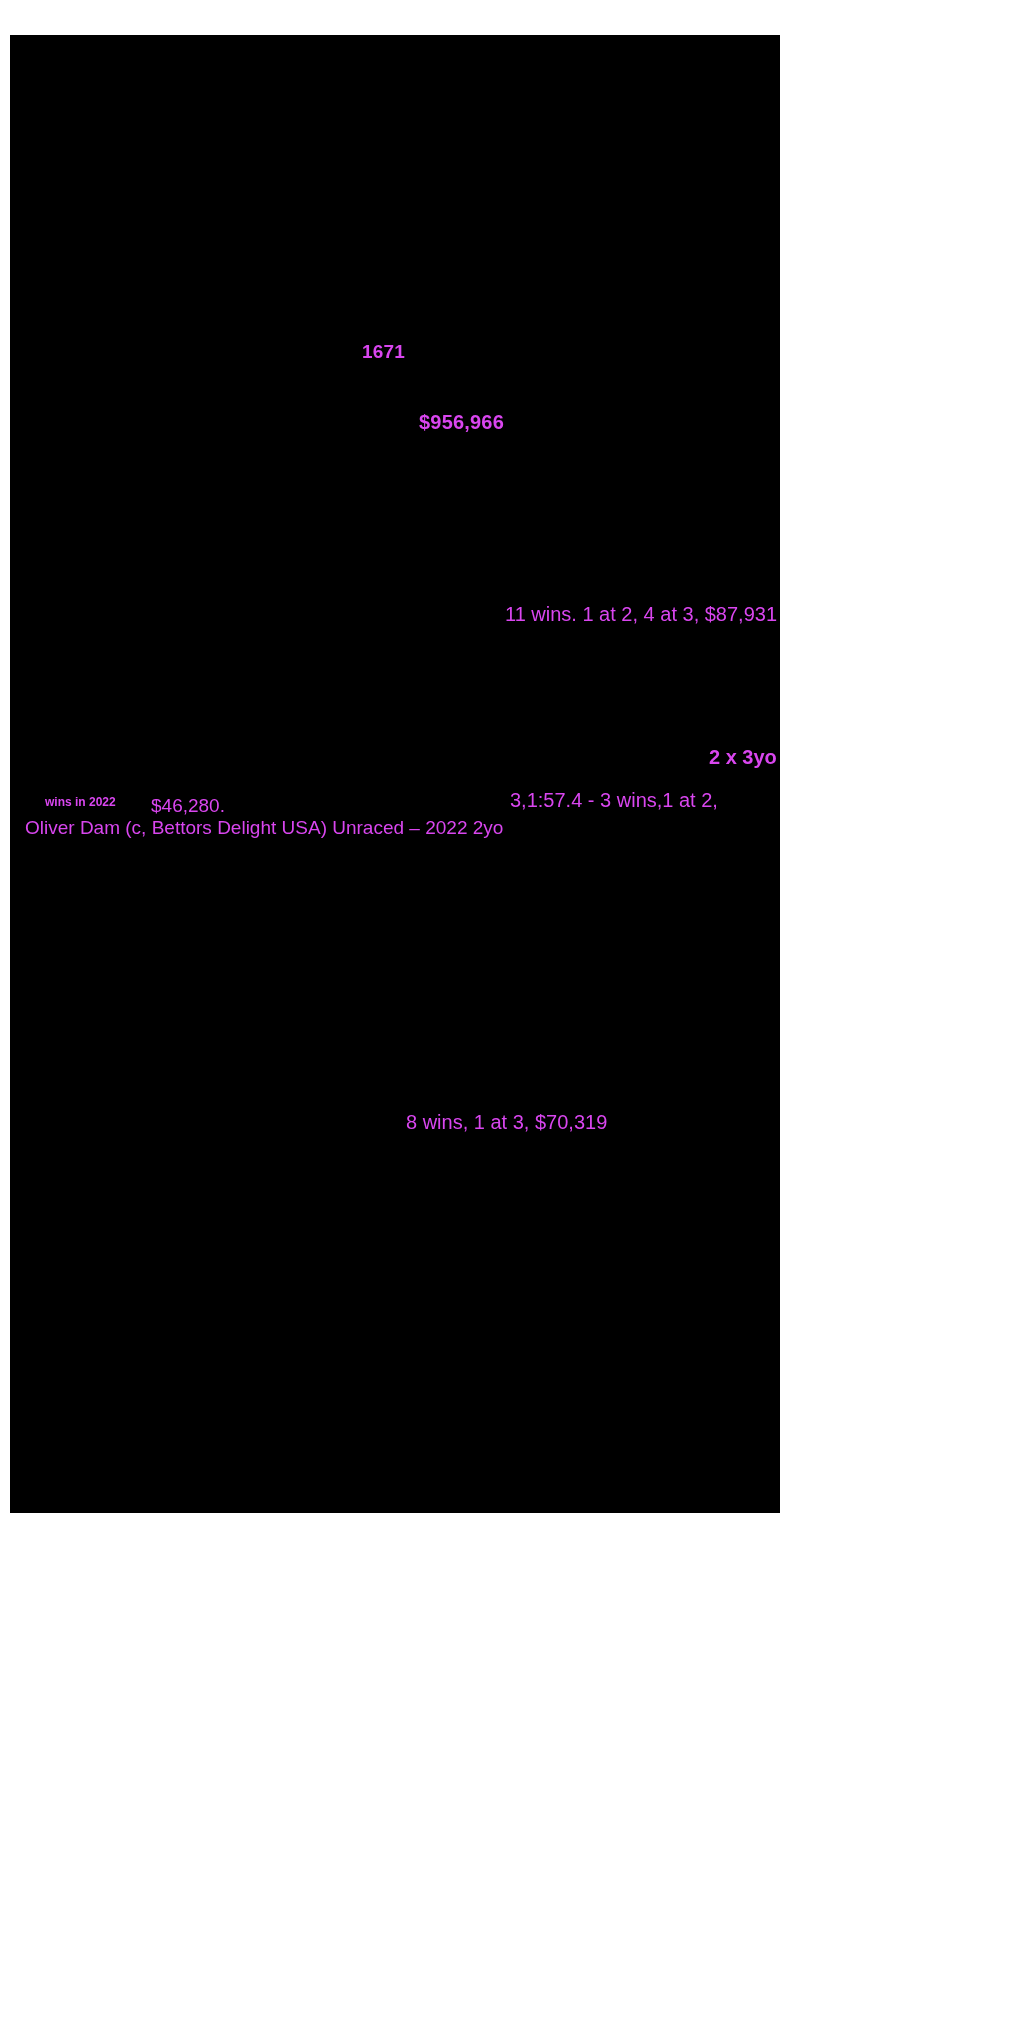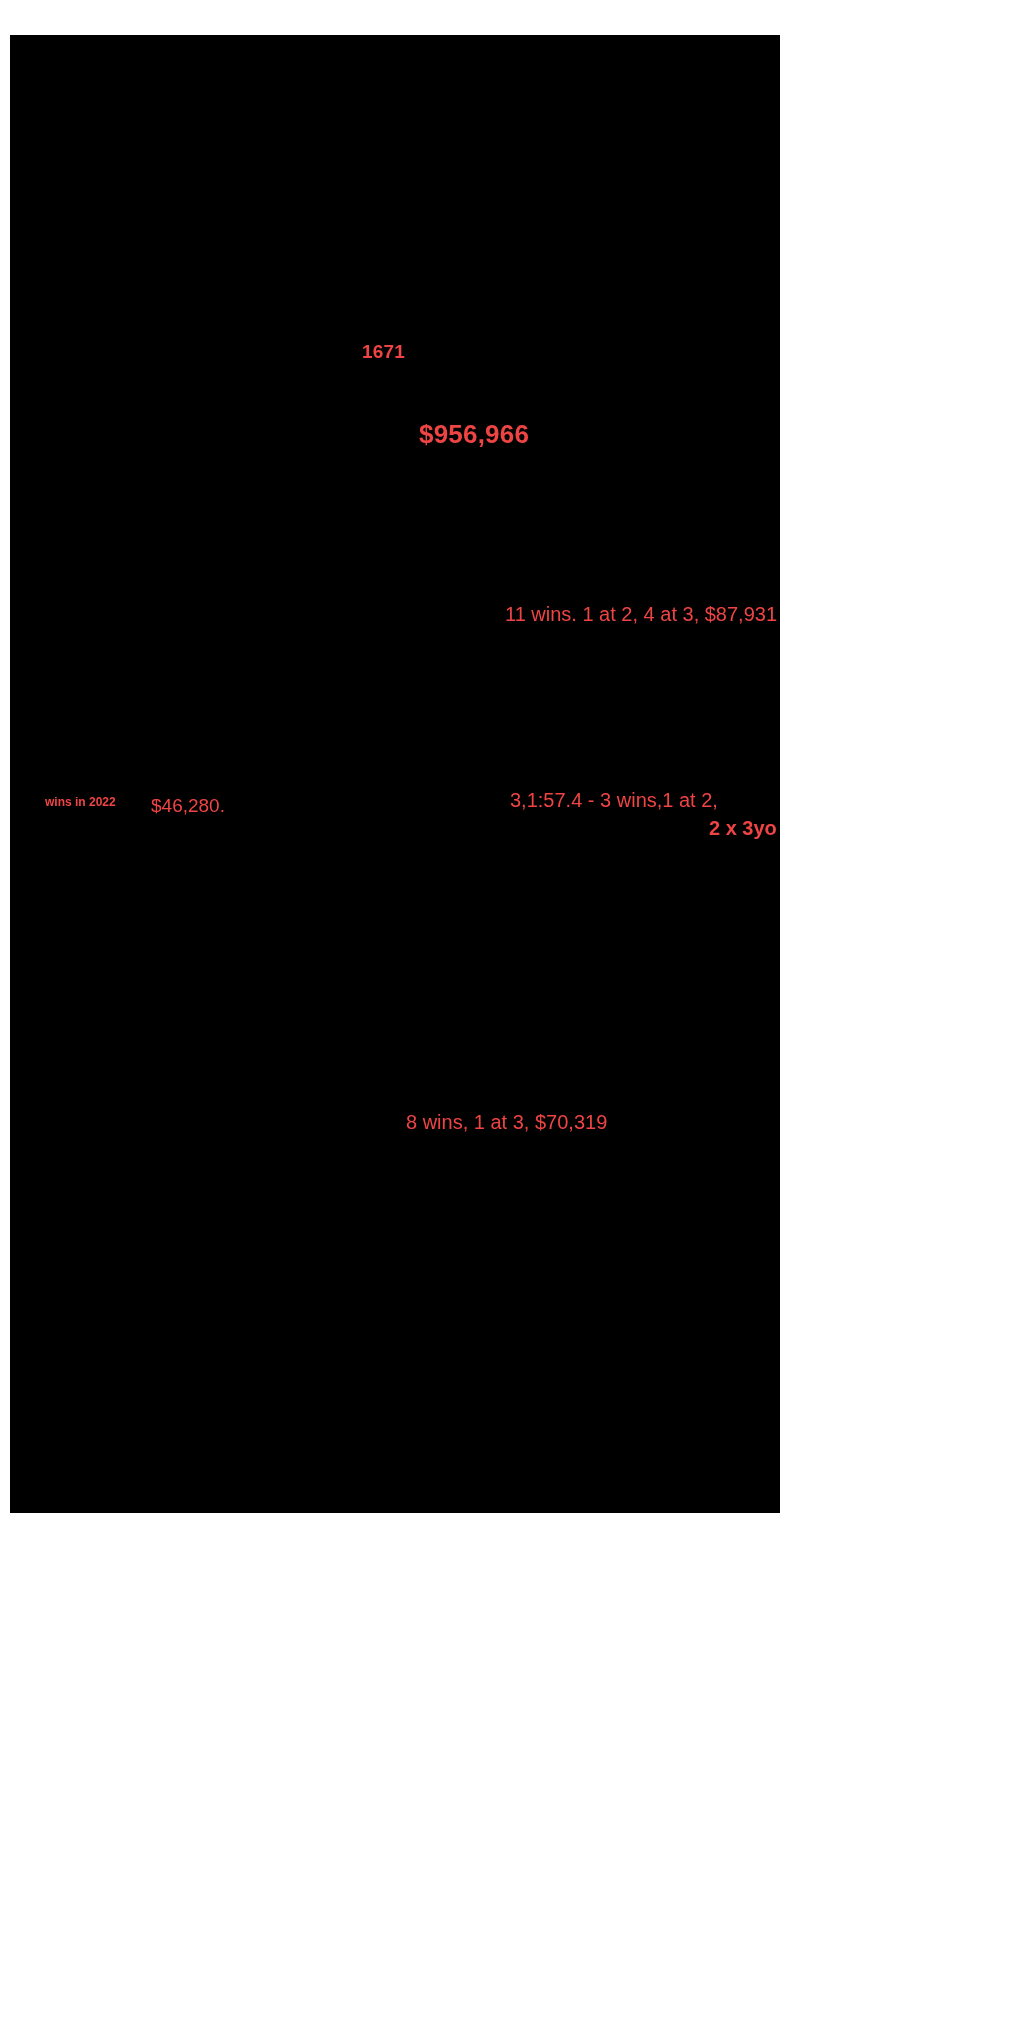--- a/index.html
+++ b/index.html
@@ -33,7 +33,7 @@
   }
   .txt {
     position: absolute;
-    color: #ef4444;
+    color: #d946ef;
     white-space: nowrap;
     line-height: 1;
   }

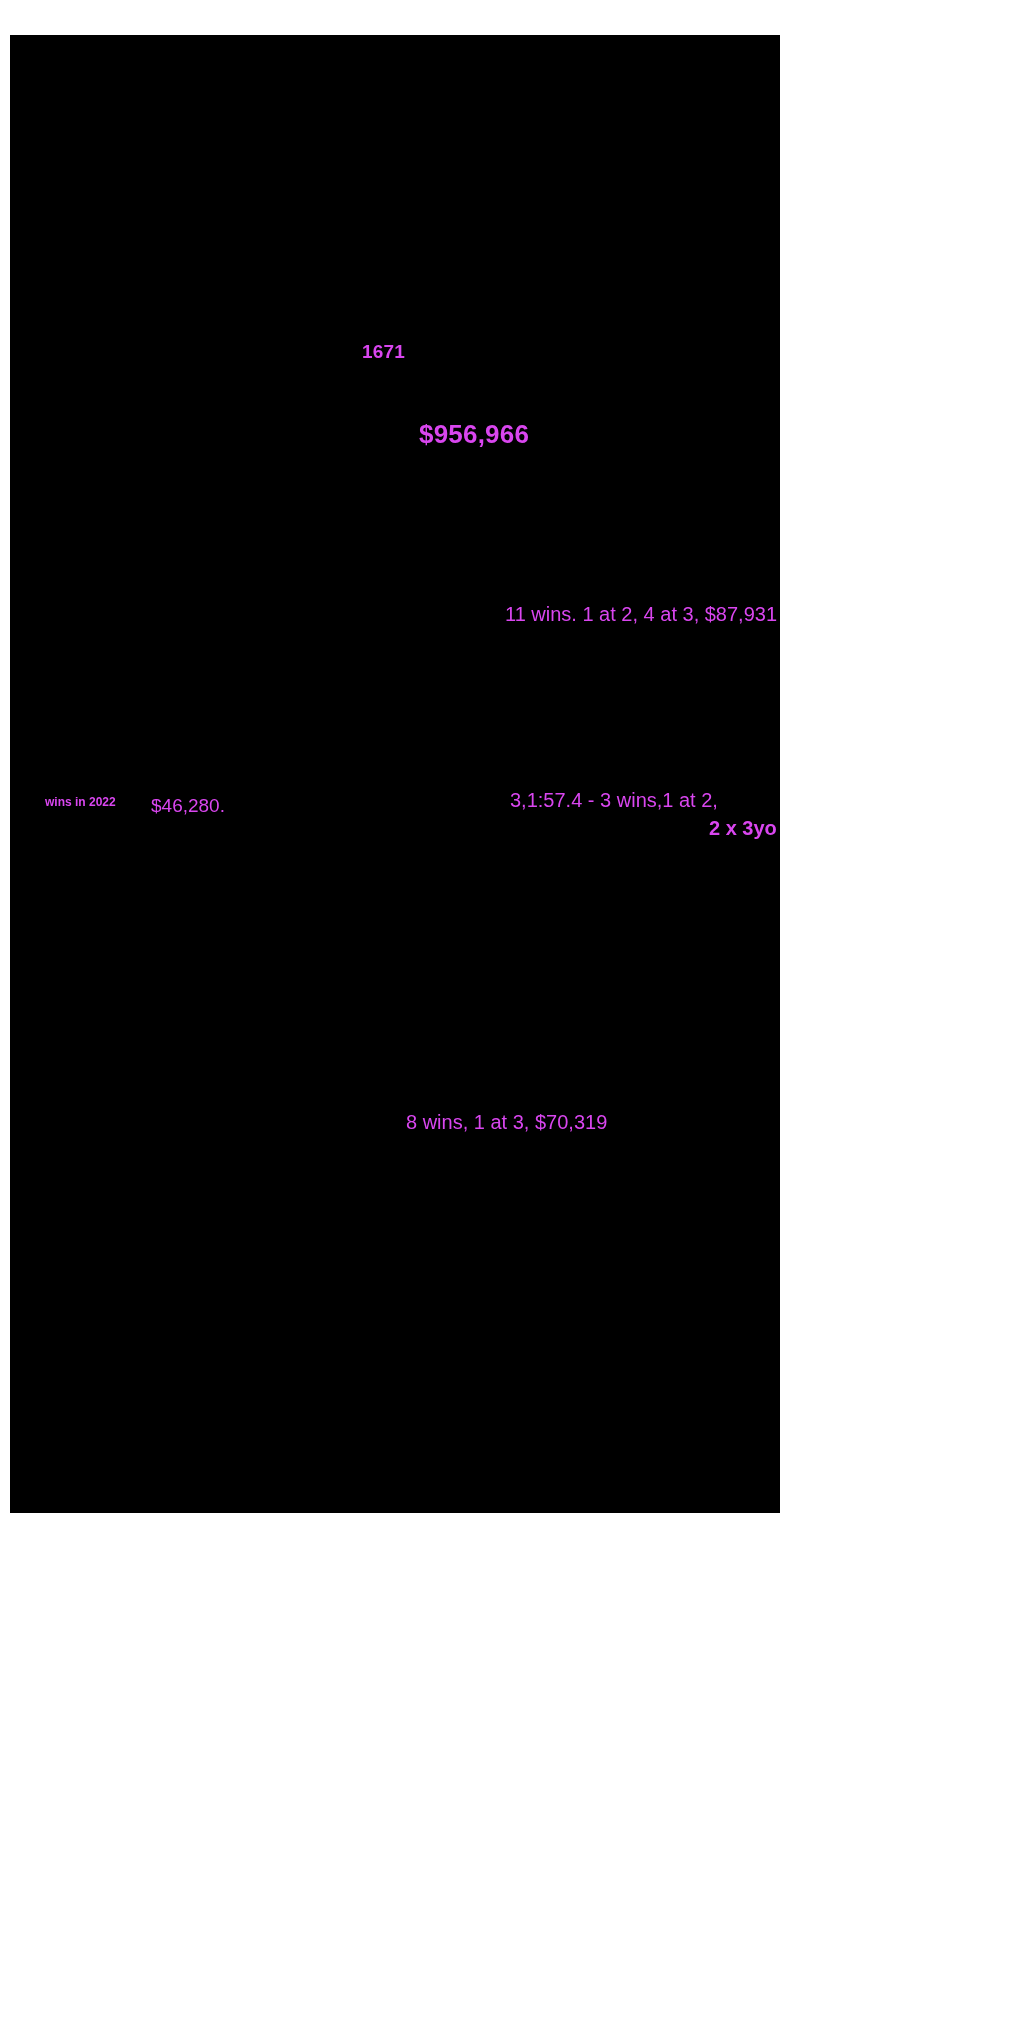--- a/index.html
+++ b/index.html
@@ -41,7 +41,7 @@
 
   
   #frag-1671     { left: 352px; top: 307px;  font-size: 19px; letter-spacing: 0.2px; }
-  #frag-earnings { left: 409px; top: 386px;  font-size: 26px; letter-spacing: 0.2px; }
+  #frag-earnings { left: 409px; top: 377px;  font-size: 20px; letter-spacing: 0.2px; }
   #frag-wins11   { left: 495px; top: 569px;  font-size: 20px; }
   #frag-time     { left: 500px; top: 740px;  font-size: 20px; margin-top: 15px; }
   #frag-3yo      { left: 699px; top: 783px;  font-size: 20px; }

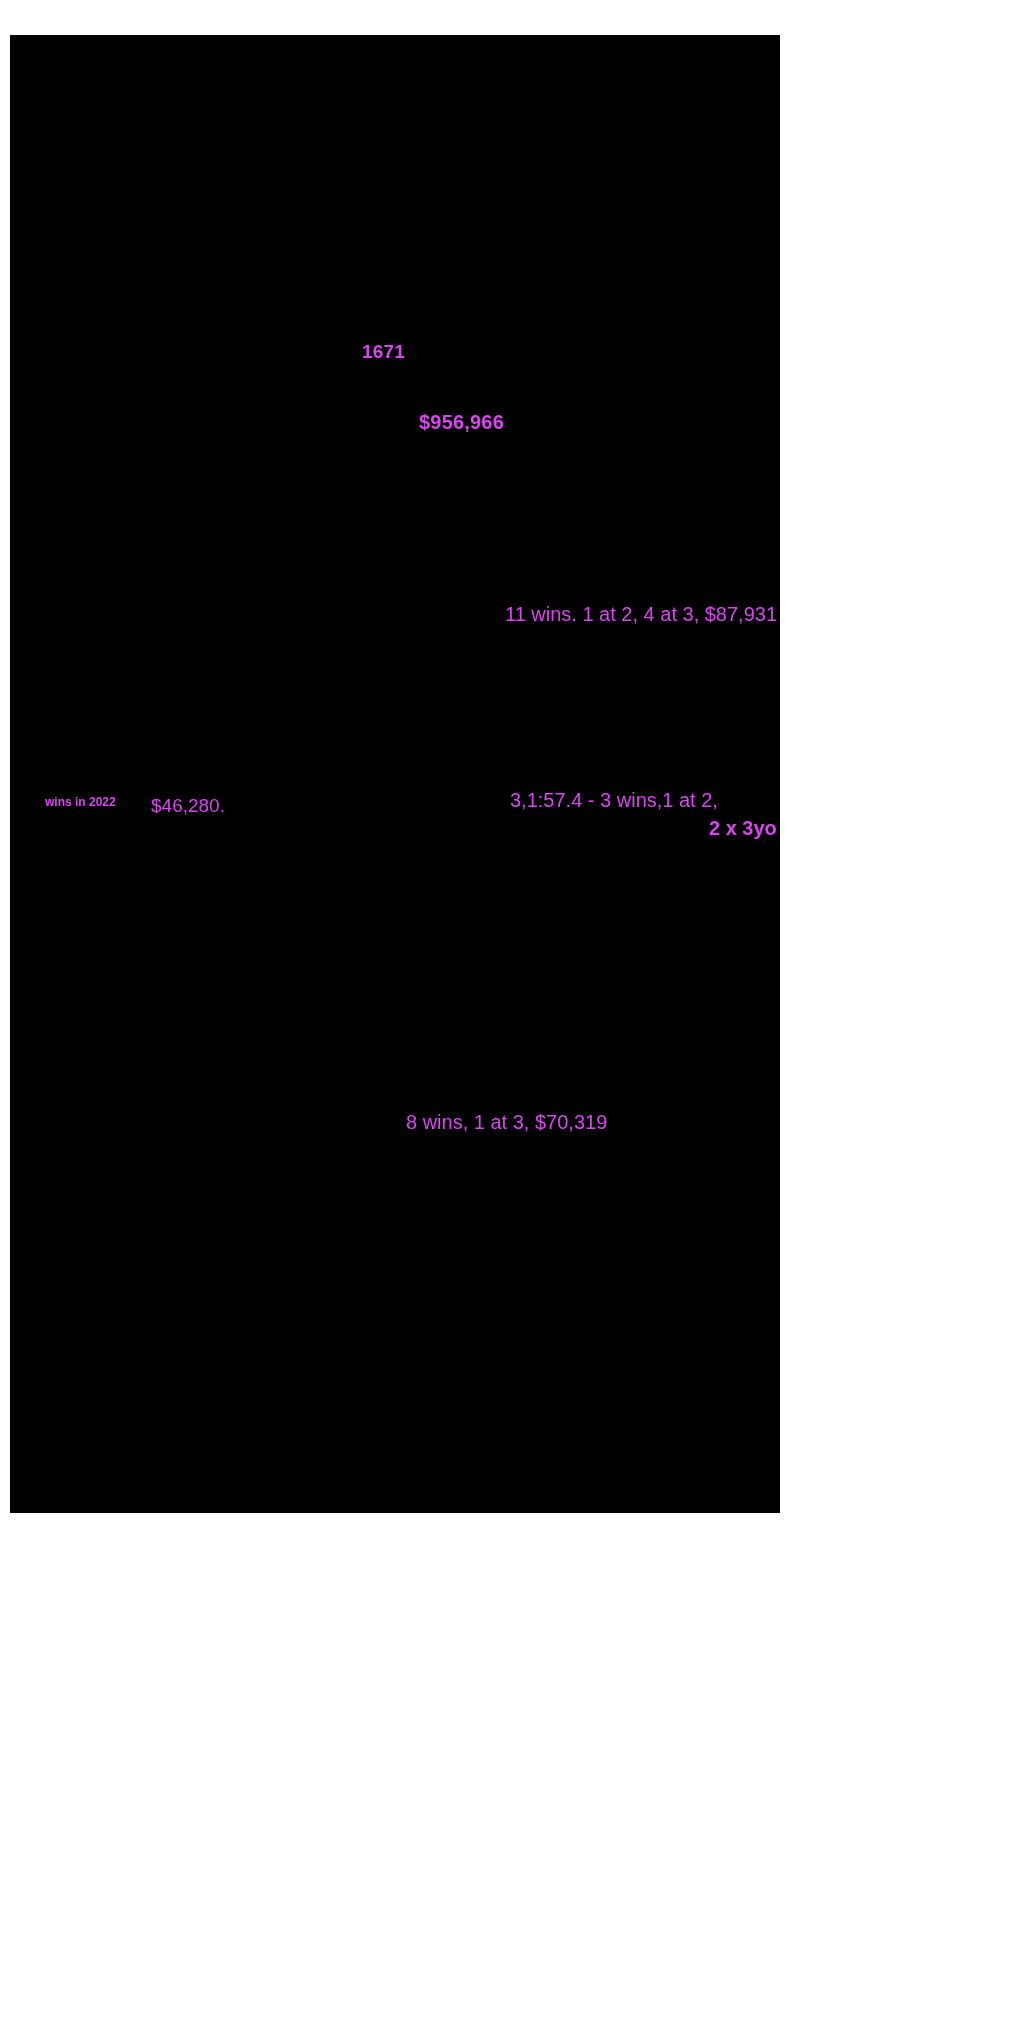--- a/index.html
+++ b/index.html
@@ -44,7 +44,7 @@
   #frag-earnings { left: 409px; top: 377px;  font-size: 20px; letter-spacing: 0.2px; }
   #frag-wins11   { left: 495px; top: 569px;  font-size: 20px; }
   #frag-time     { left: 500px; top: 740px;  font-size: 20px; margin-top: 15px; }
-  #frag-3yo      { left: 699px; top: 783px;  font-size: 20px; }
+  #frag-3yo      { left: 699px; top: 712px;  font-size: 20px; }
   #frag-wins2022 { left: 35px;  top: 761px;  font-size: 12px; }
   #frag-amount   { left: 141px; top: 761px;  font-size: 19px; }
   #frag-oliver   { left: 15px;  top: 783px;  font-size: 19px; }

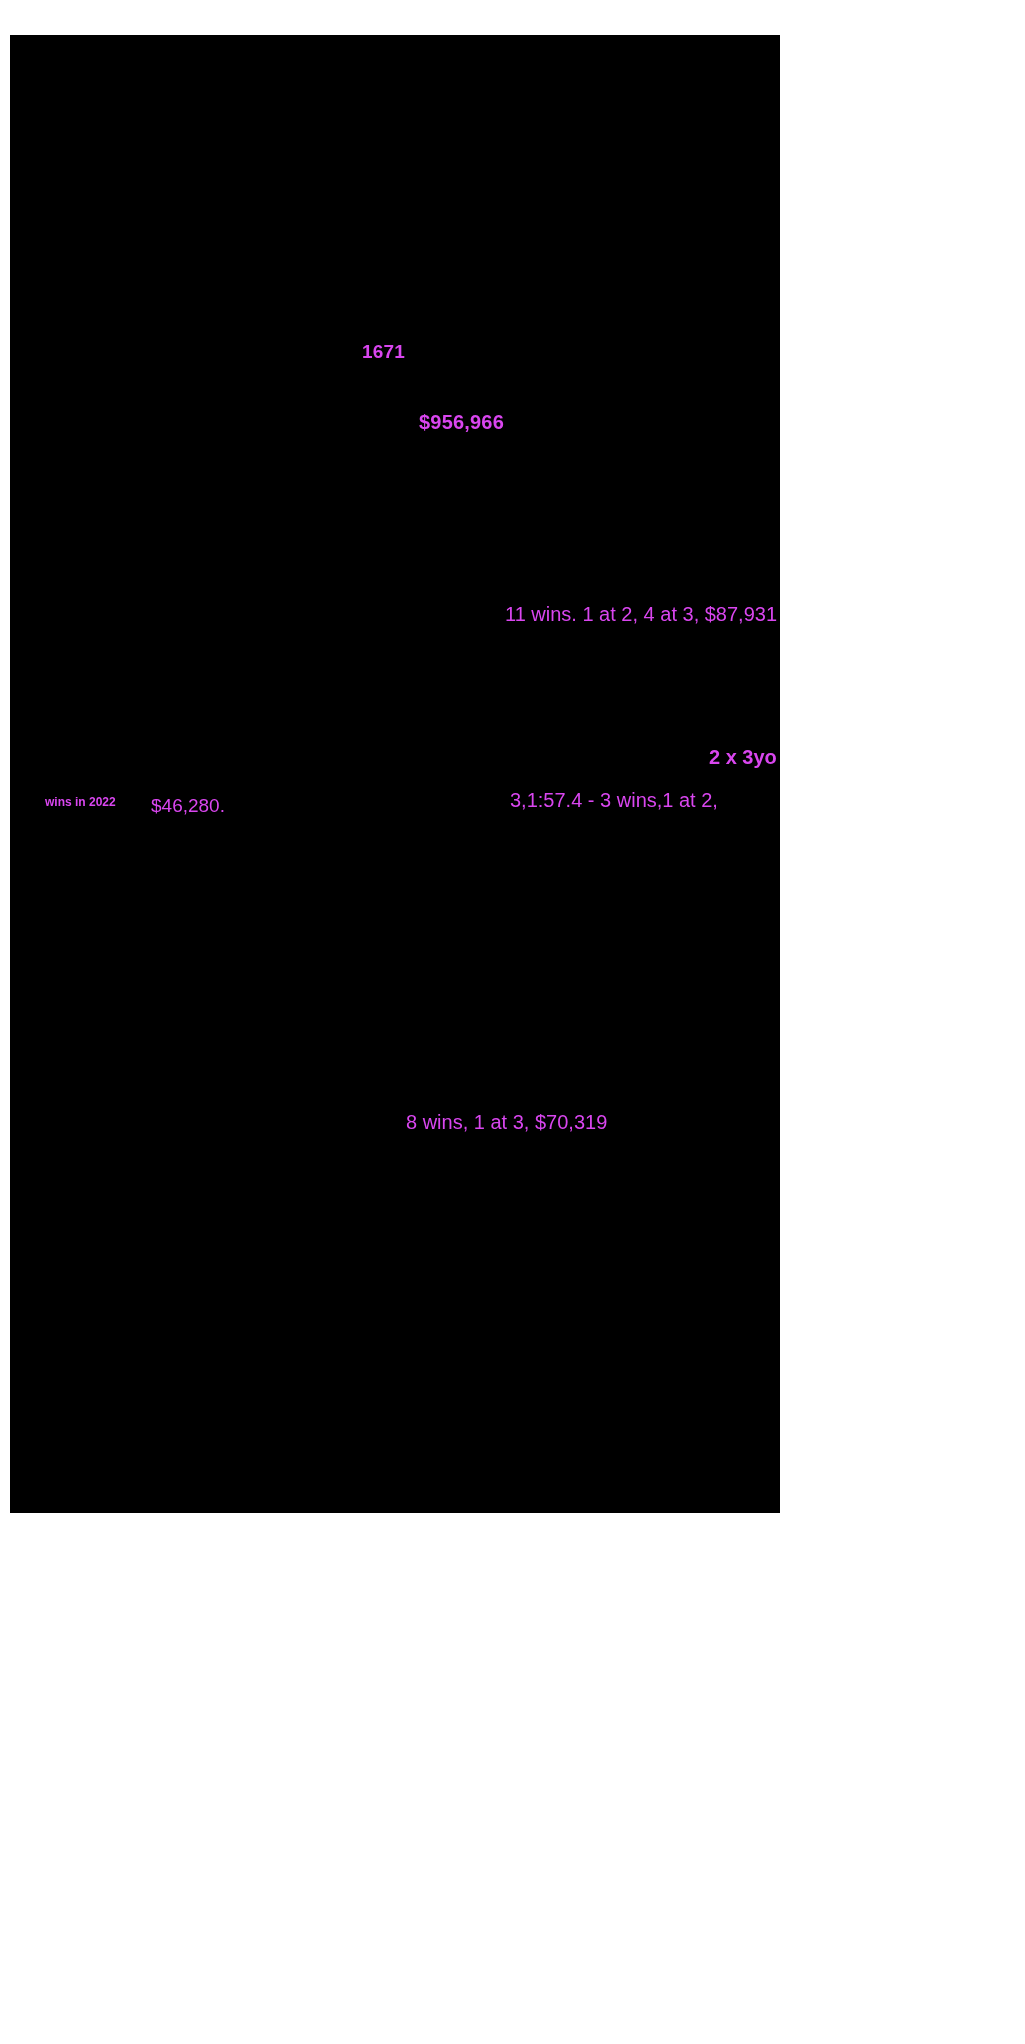--- a/index.html
+++ b/index.html
@@ -70,6 +70,7 @@
 
     <span class="txt" id="frag-amount">$46,280.</span>
 
+    <span class="txt" id="frag-oliver">Oliver Dam (c, Bettors Delight USA) Unraced – 2022 2yo</span>
 
     <span class="txt" id="frag-wins8">8 wins, 1 at 3, $70,319</span>
 

